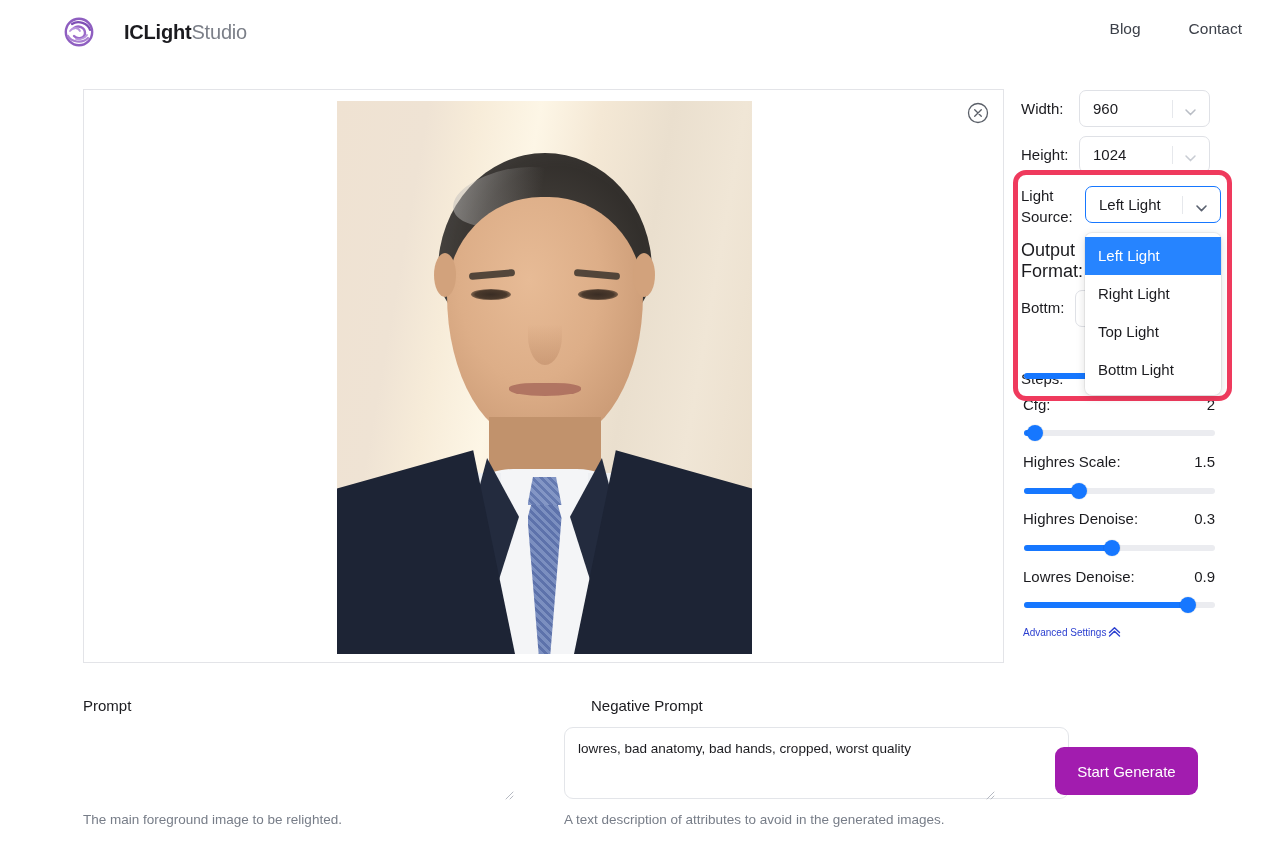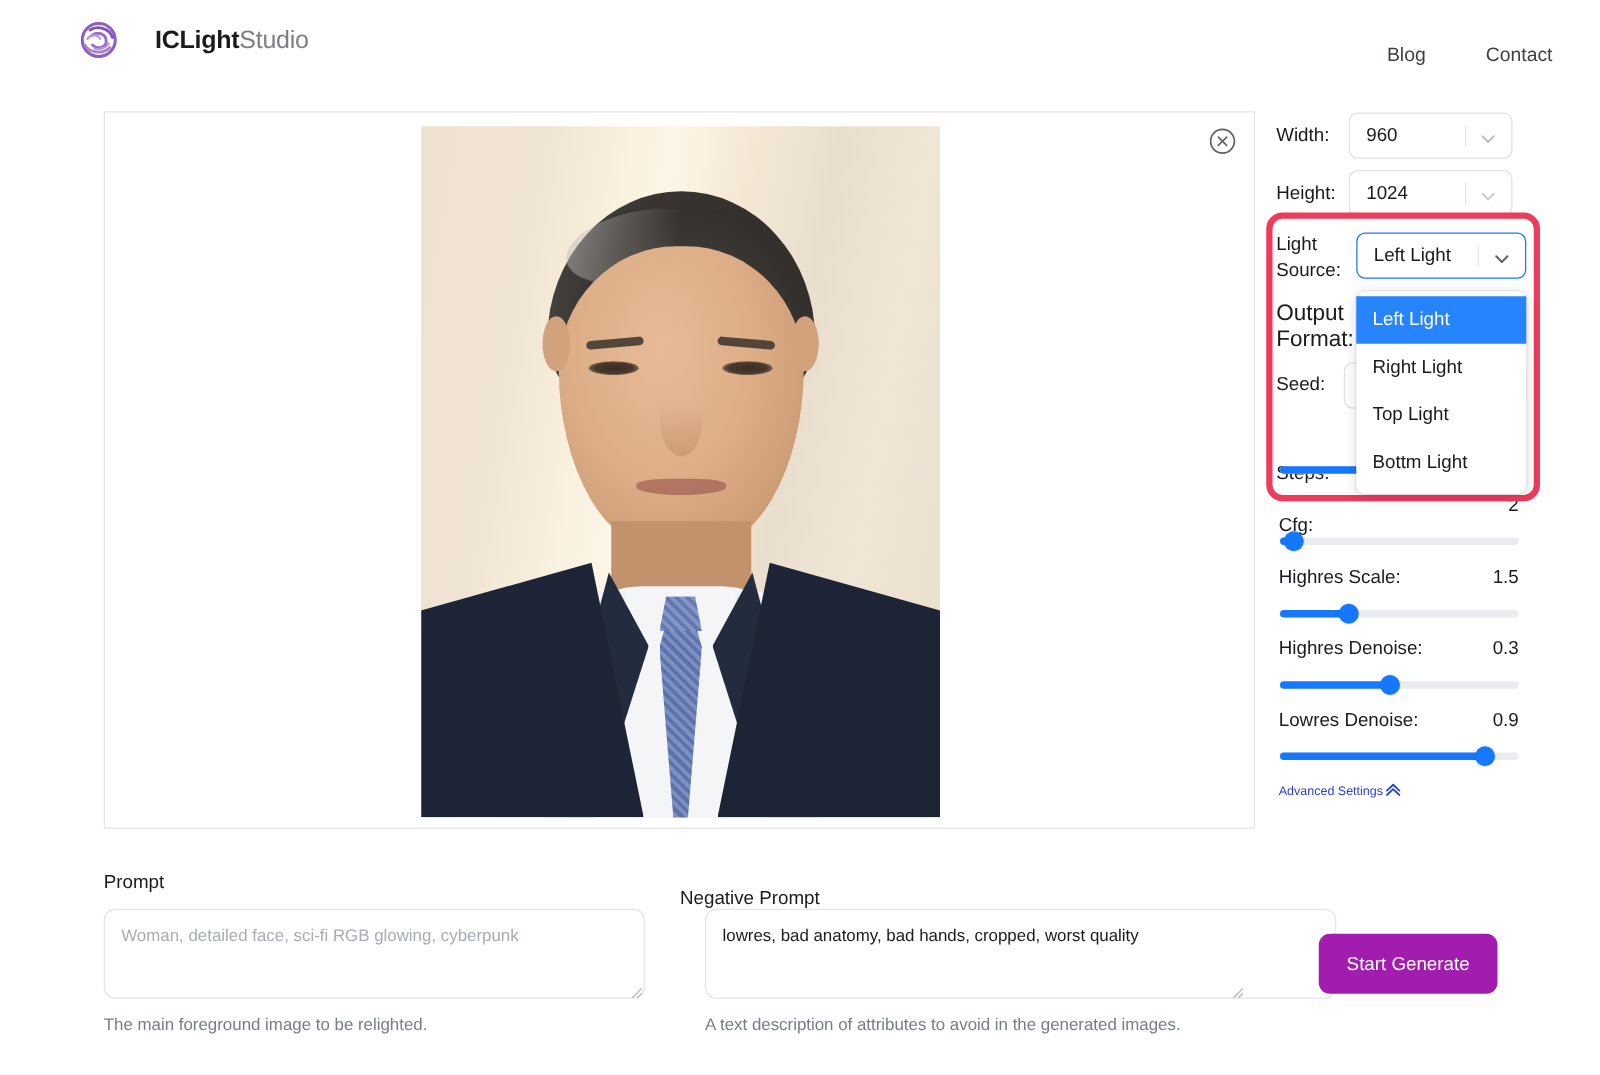--- a/index.html
+++ b/index.html
@@ -22,7 +22,7 @@
   .brand-text { font-size: 20px; letter-spacing: -0.2px; white-space: nowrap; }
   .brand-strong { font-weight: 700; color: #1b1b1f; }
   .brand-light { font-weight: 400; color: #7b7f88; }
-  .nav { position: absolute; right: 38px; top: 20px; display: flex; gap: 48px; margin-top: 16px; }
+  .nav { position: absolute; right: 38px; top: 20px; display: flex; gap: 48px; }
   .nav a {
     font-size: 15.5px; color: #3c4049; text-decoration: none; font-weight: 400;
   }

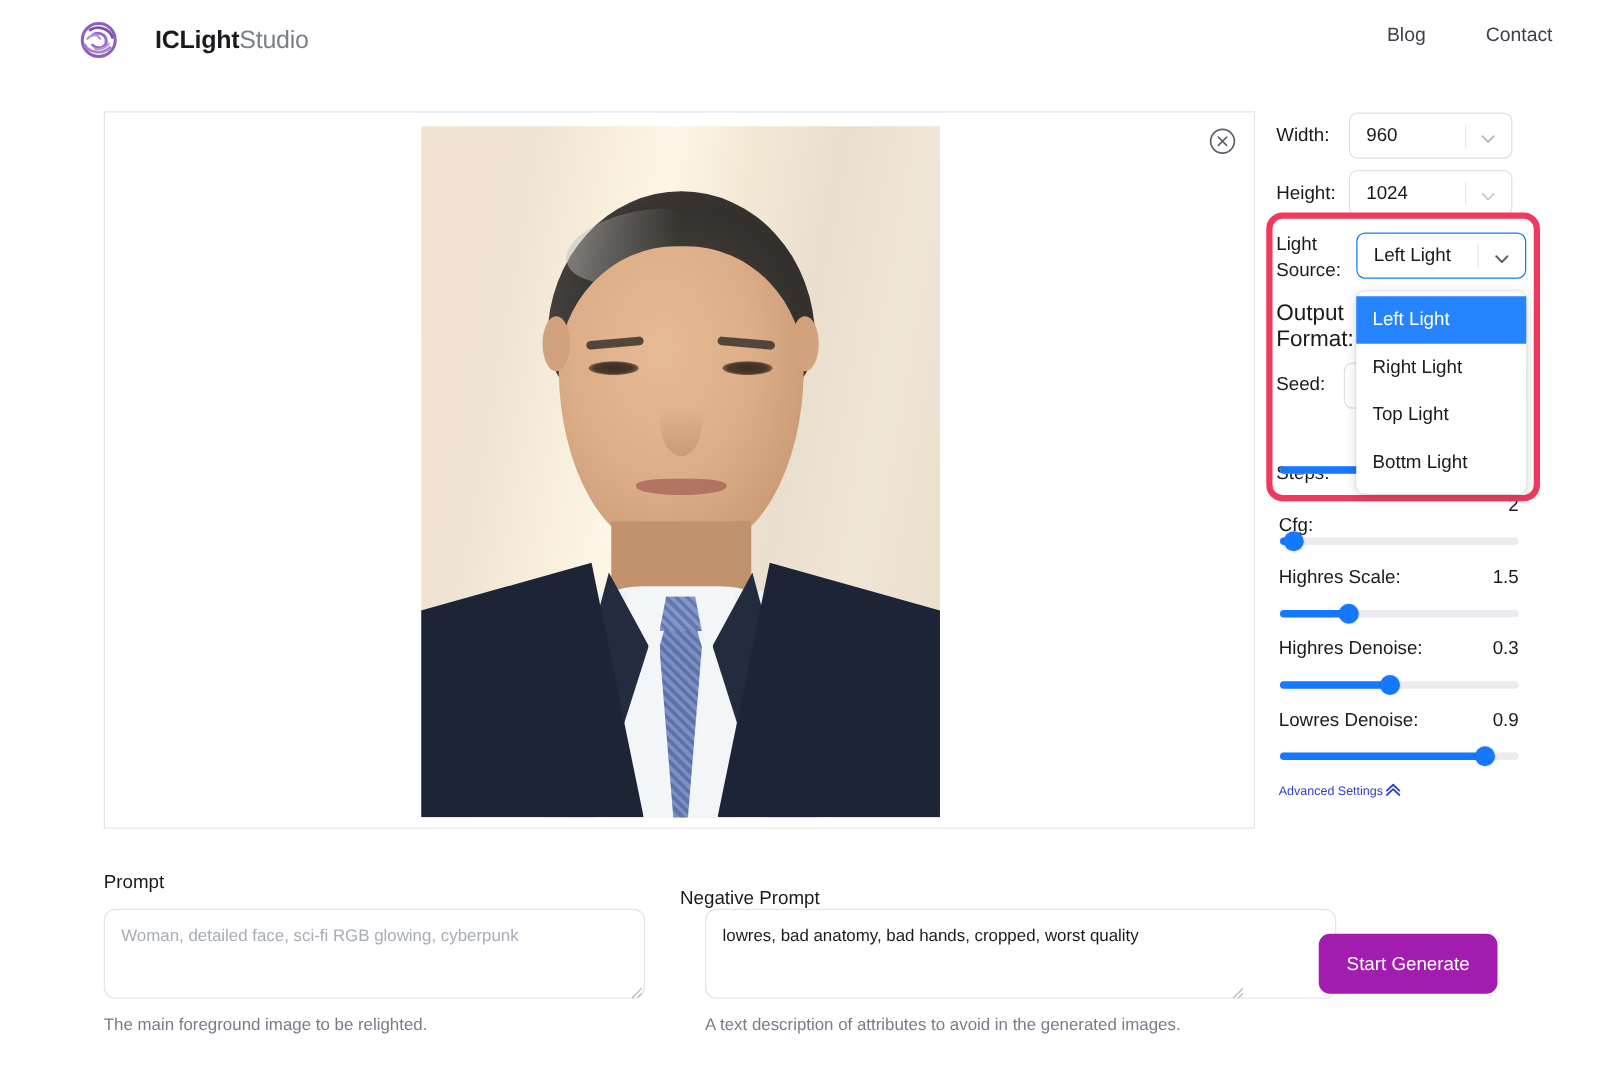--- a/index.html
+++ b/index.html
@@ -263,7 +263,7 @@
   <div class="l-outfmt">Output Format:</div>
   <div class="f-outfmt"></div>
 
-  <div class="l-seed">Seed:</div>
+  <div class="l-seed">Bottm:</div>
   <div class="f-seed"></div>
 
   <div class="l-steps">Steps:</div>

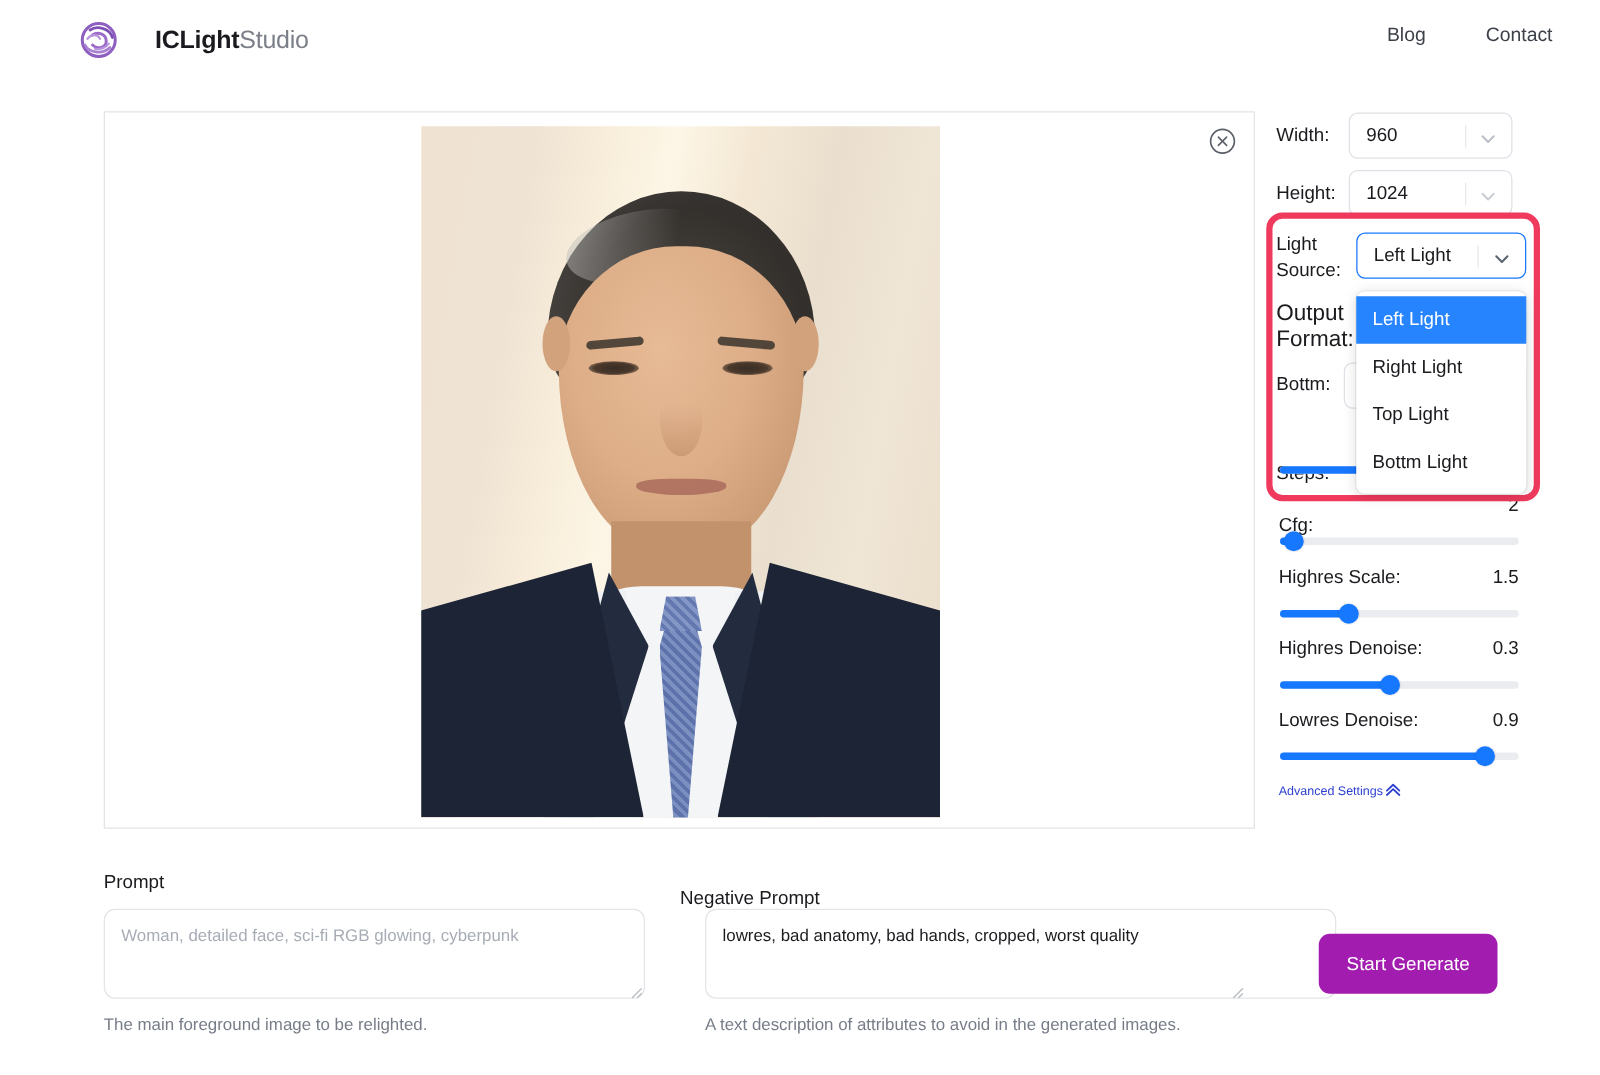--- a/index.html
+++ b/index.html
@@ -293,7 +293,7 @@
 
   <div class="annot"></div>
 
-  <div class="sl-row-label" style="left:1023px; top:396px;margin-top:16px;">Cfg:</div>
+  <div class="sl-row-label" style="left:1023px; top:396px;">Cfg:</div>
   <div class="sl-row-value" style="left:1175px; top:396px;">2</div>
   <div class="slider" style="left:1024px; top:430px;">
     <div class="s-track"></div>

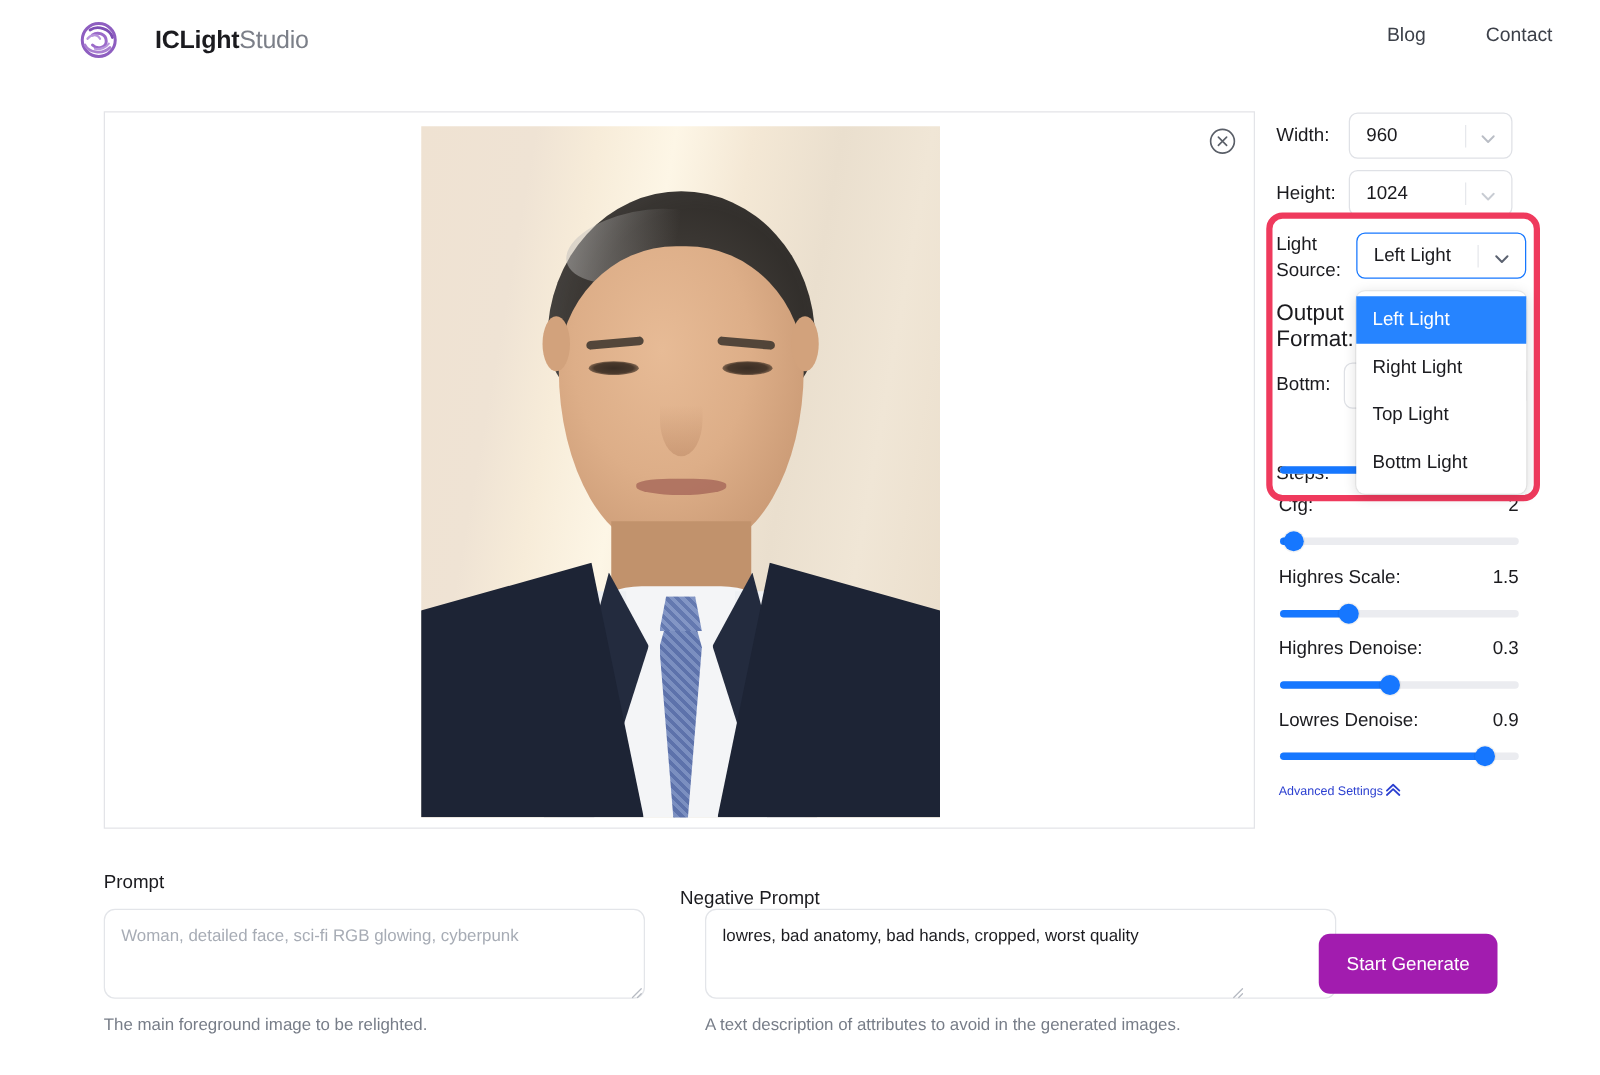--- a/index.html
+++ b/index.html
@@ -344,7 +344,7 @@
   </span>
   <div class="hint" style="left:83px; top:812px;">The main foreground image to be relighted.</div>
 
-  <div class="prompt-label" style="left:544px; top:697px;margin-top:13px;">Negative Prompt</div>
+  <div class="prompt-label" style="left:591px; top:697px;">Negative Prompt</div>
   <div class="ta filled" style="left:564px; top:727px; width:505px; height:72px;">lowres, bad anatomy, bad hands, cropped, worst quality</div>
   <span class="grip" style="left:984px; top:786px;">
     <svg width="11" height="11" viewBox="0 0 11 11">

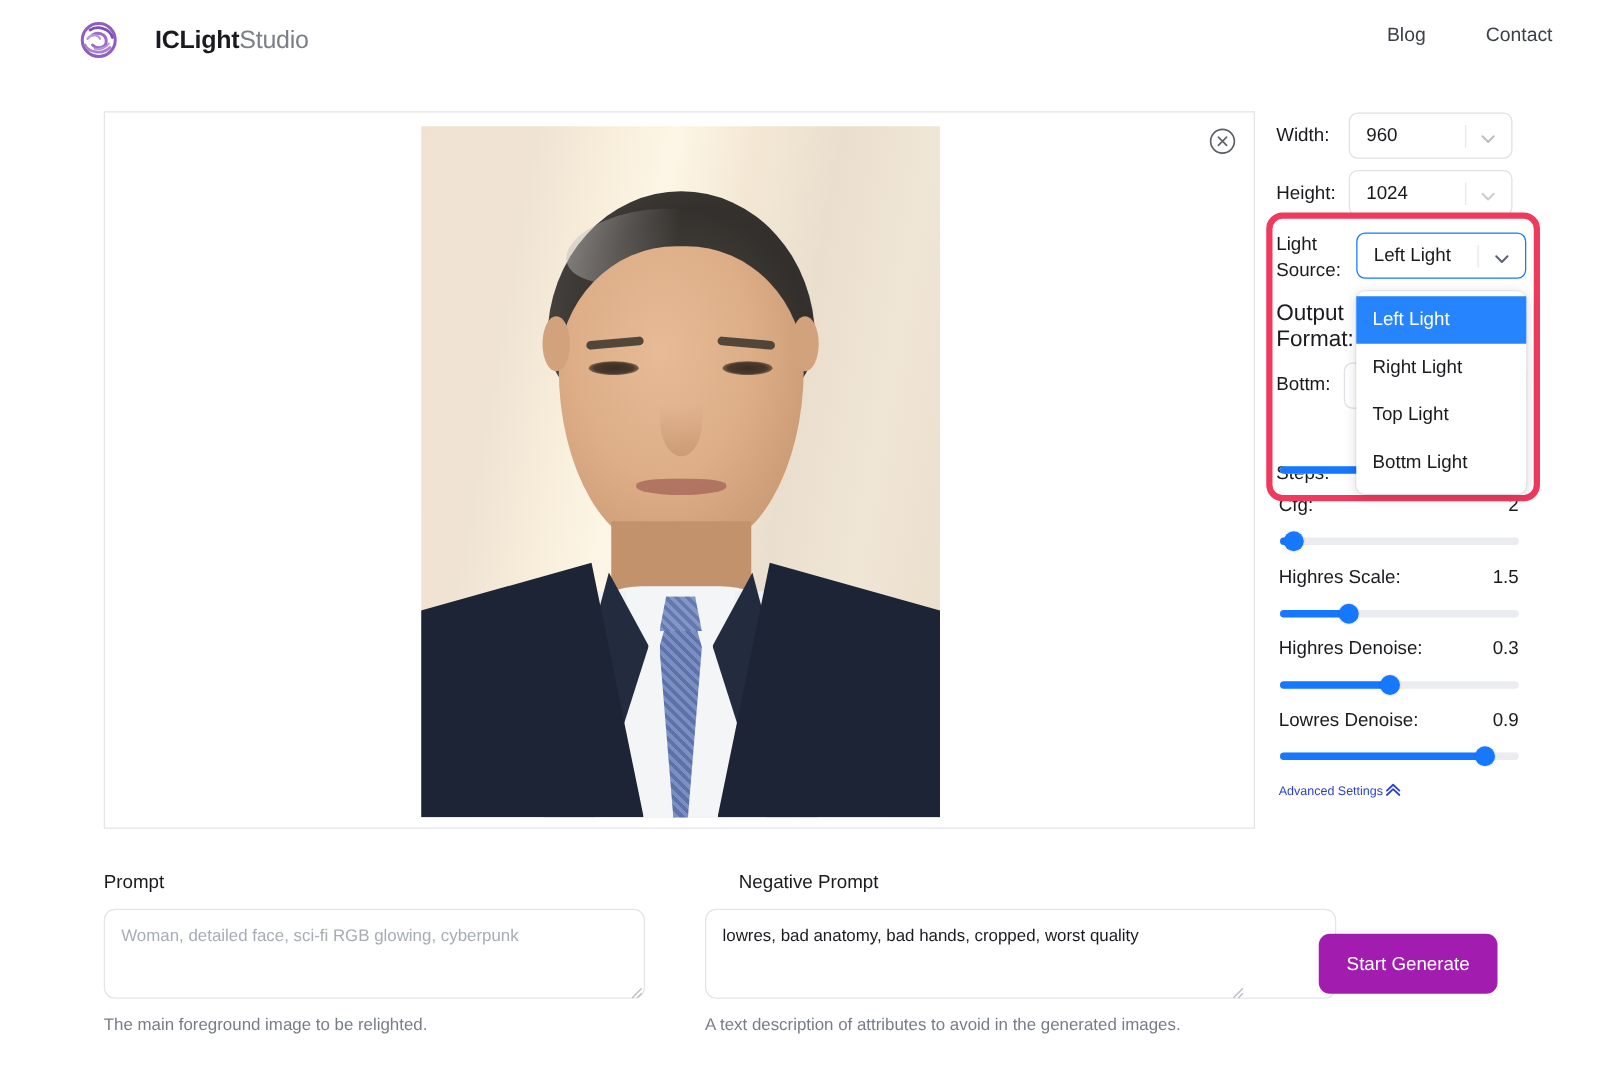--- a/index.html
+++ b/index.html
@@ -336,7 +336,6 @@
   </div>
 
   <div class="prompt-label" style="left:83px; top:697px;">Prompt</div>
-  <div class="ta placeholder" style="left:83px; top:727px; width:433px; height:72px;">Woman, detailed face, sci-fi RGB glowing, cyberpunk</div>
   <span class="grip" style="left:503px; top:786px;">
     <svg width="11" height="11" viewBox="0 0 11 11">
         <path d="M10 3 L3 10 M10 7 L7 10" stroke="#b6bac2" stroke-width="1" stroke-linecap="round"></path>

